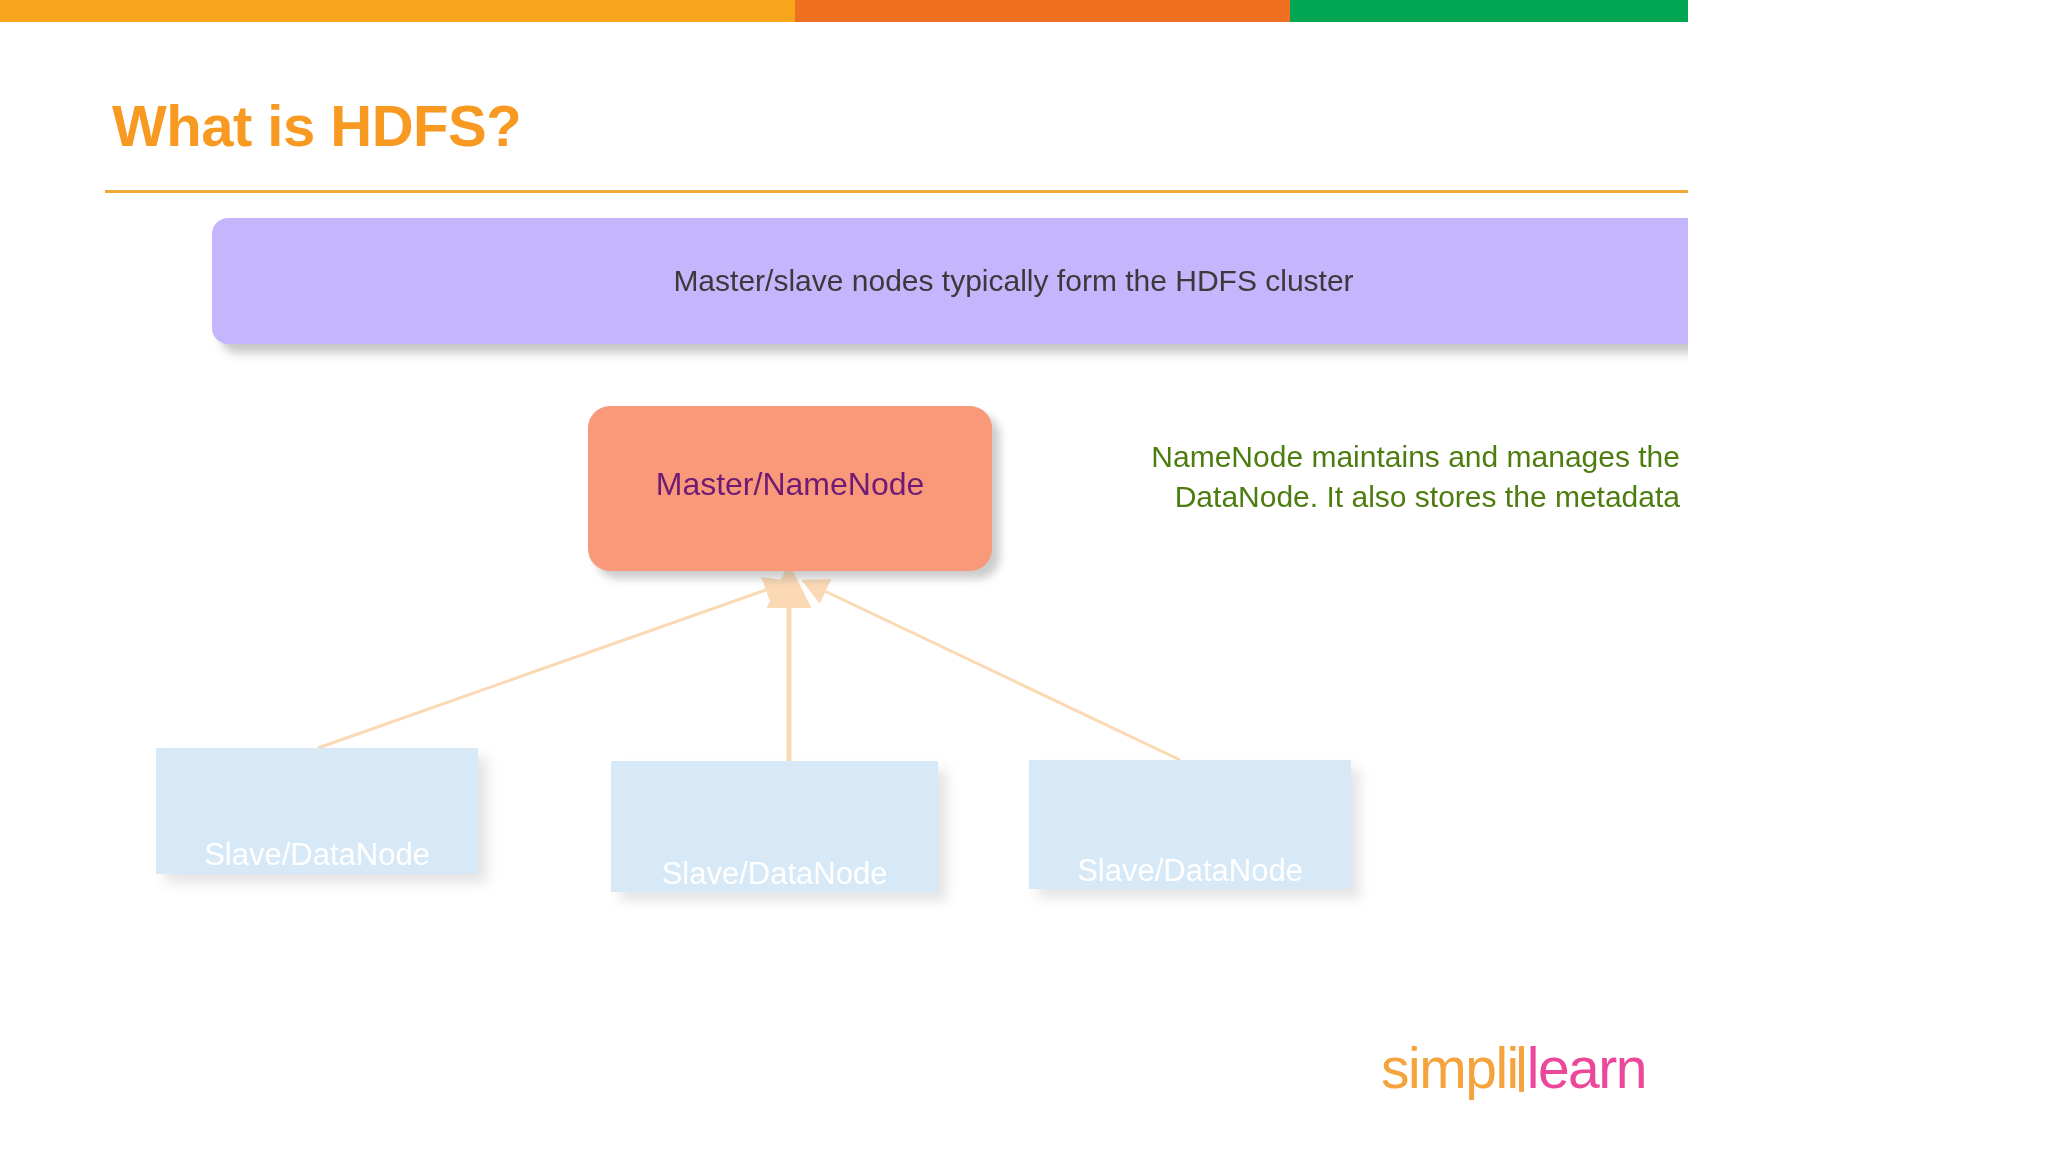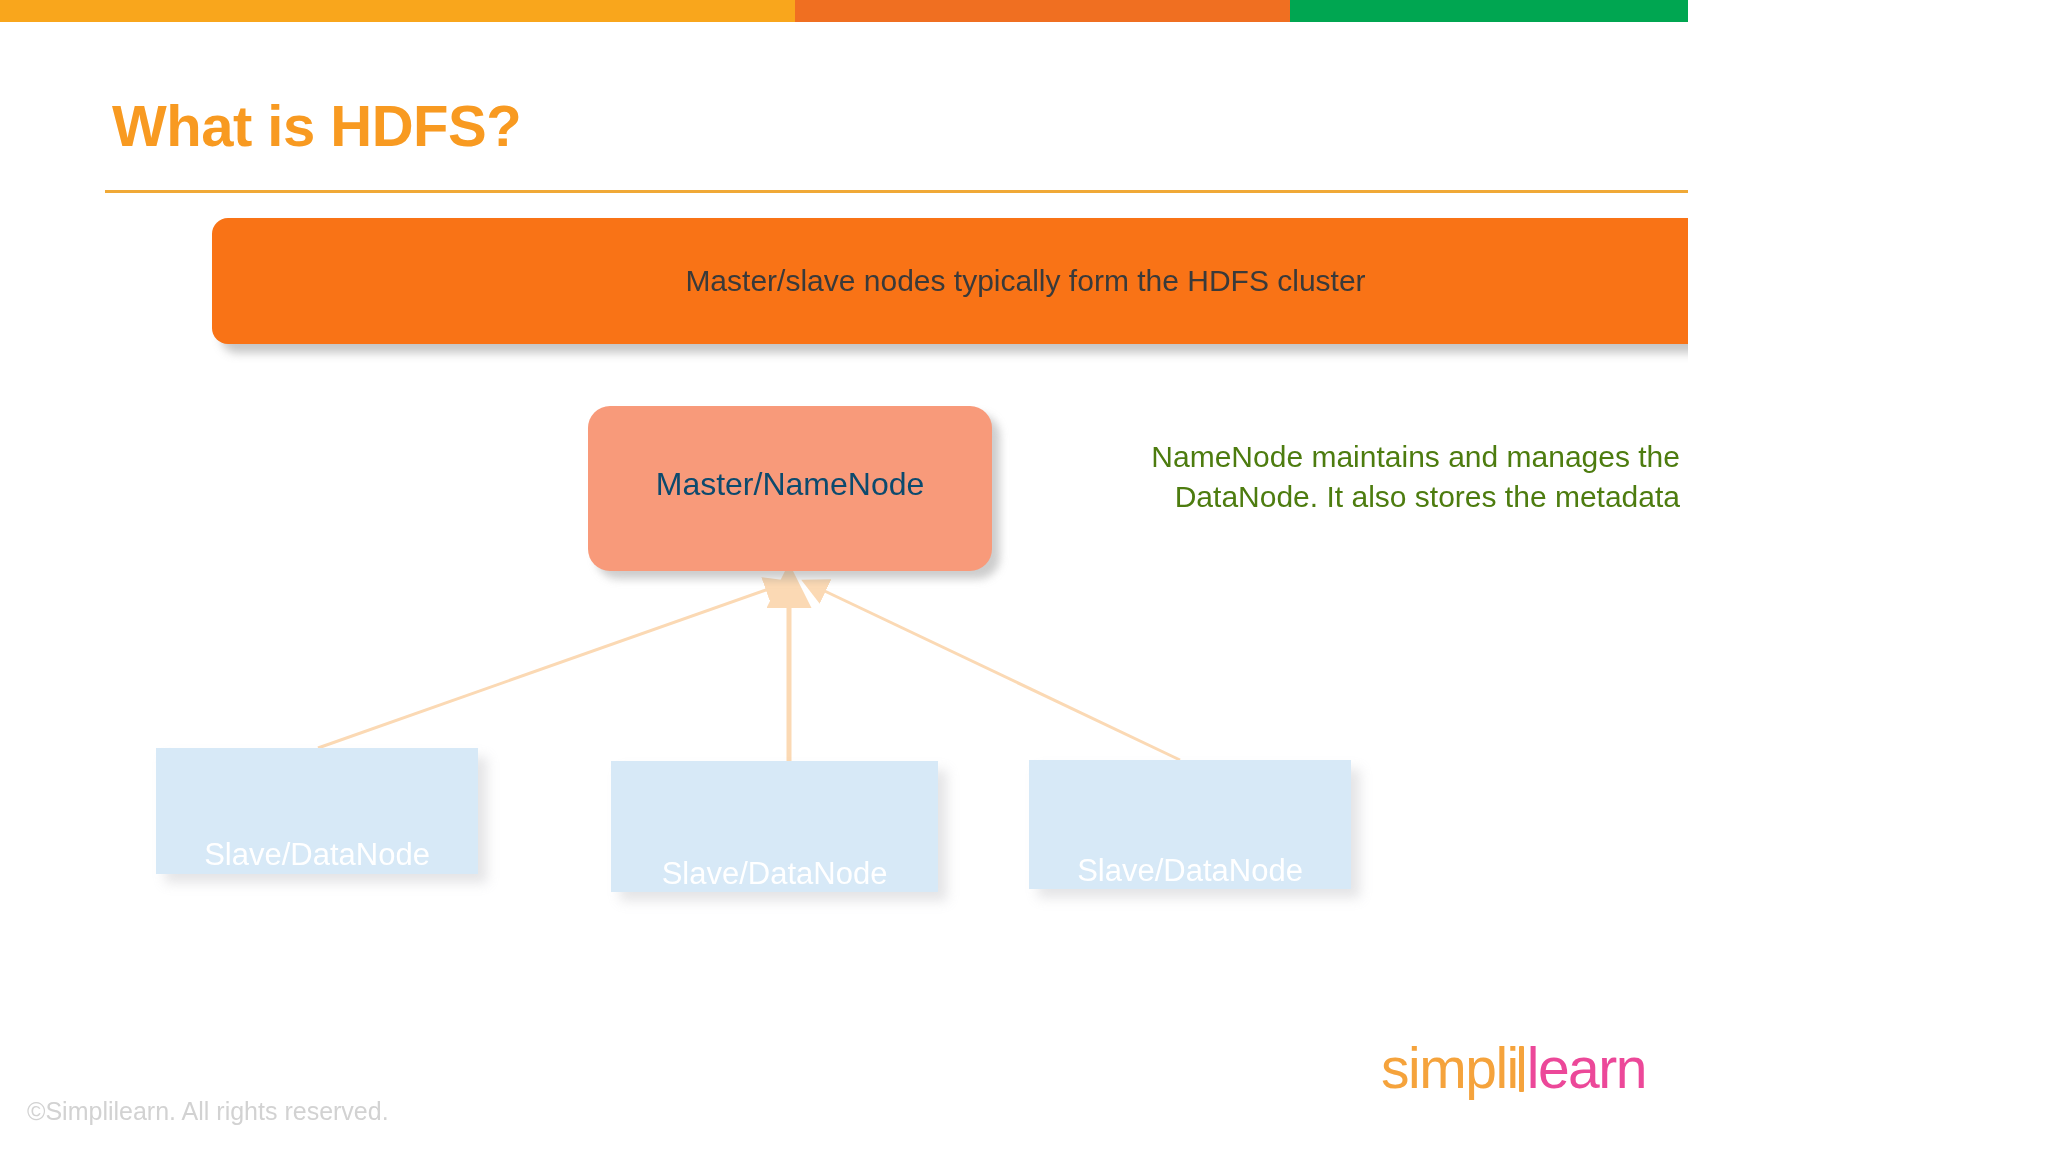--- a/index.html
+++ b/index.html
@@ -173,7 +173,7 @@
   <div id="title" style="color: rgb(248, 154, 33);">What is HDFS?</div>
   <div id="title-rule" style="background: rgb(240, 169, 55);"></div>
 
-  <div id="banner" style="background: #f97316; padding-left: 12px;">
+  <div id="banner" style="background: #c4b5fd;">
     <span id="banner-text" style="color: rgb(58, 58, 58);">Master/slave nodes typically form the HDFS cluster</span>
   </div>
 

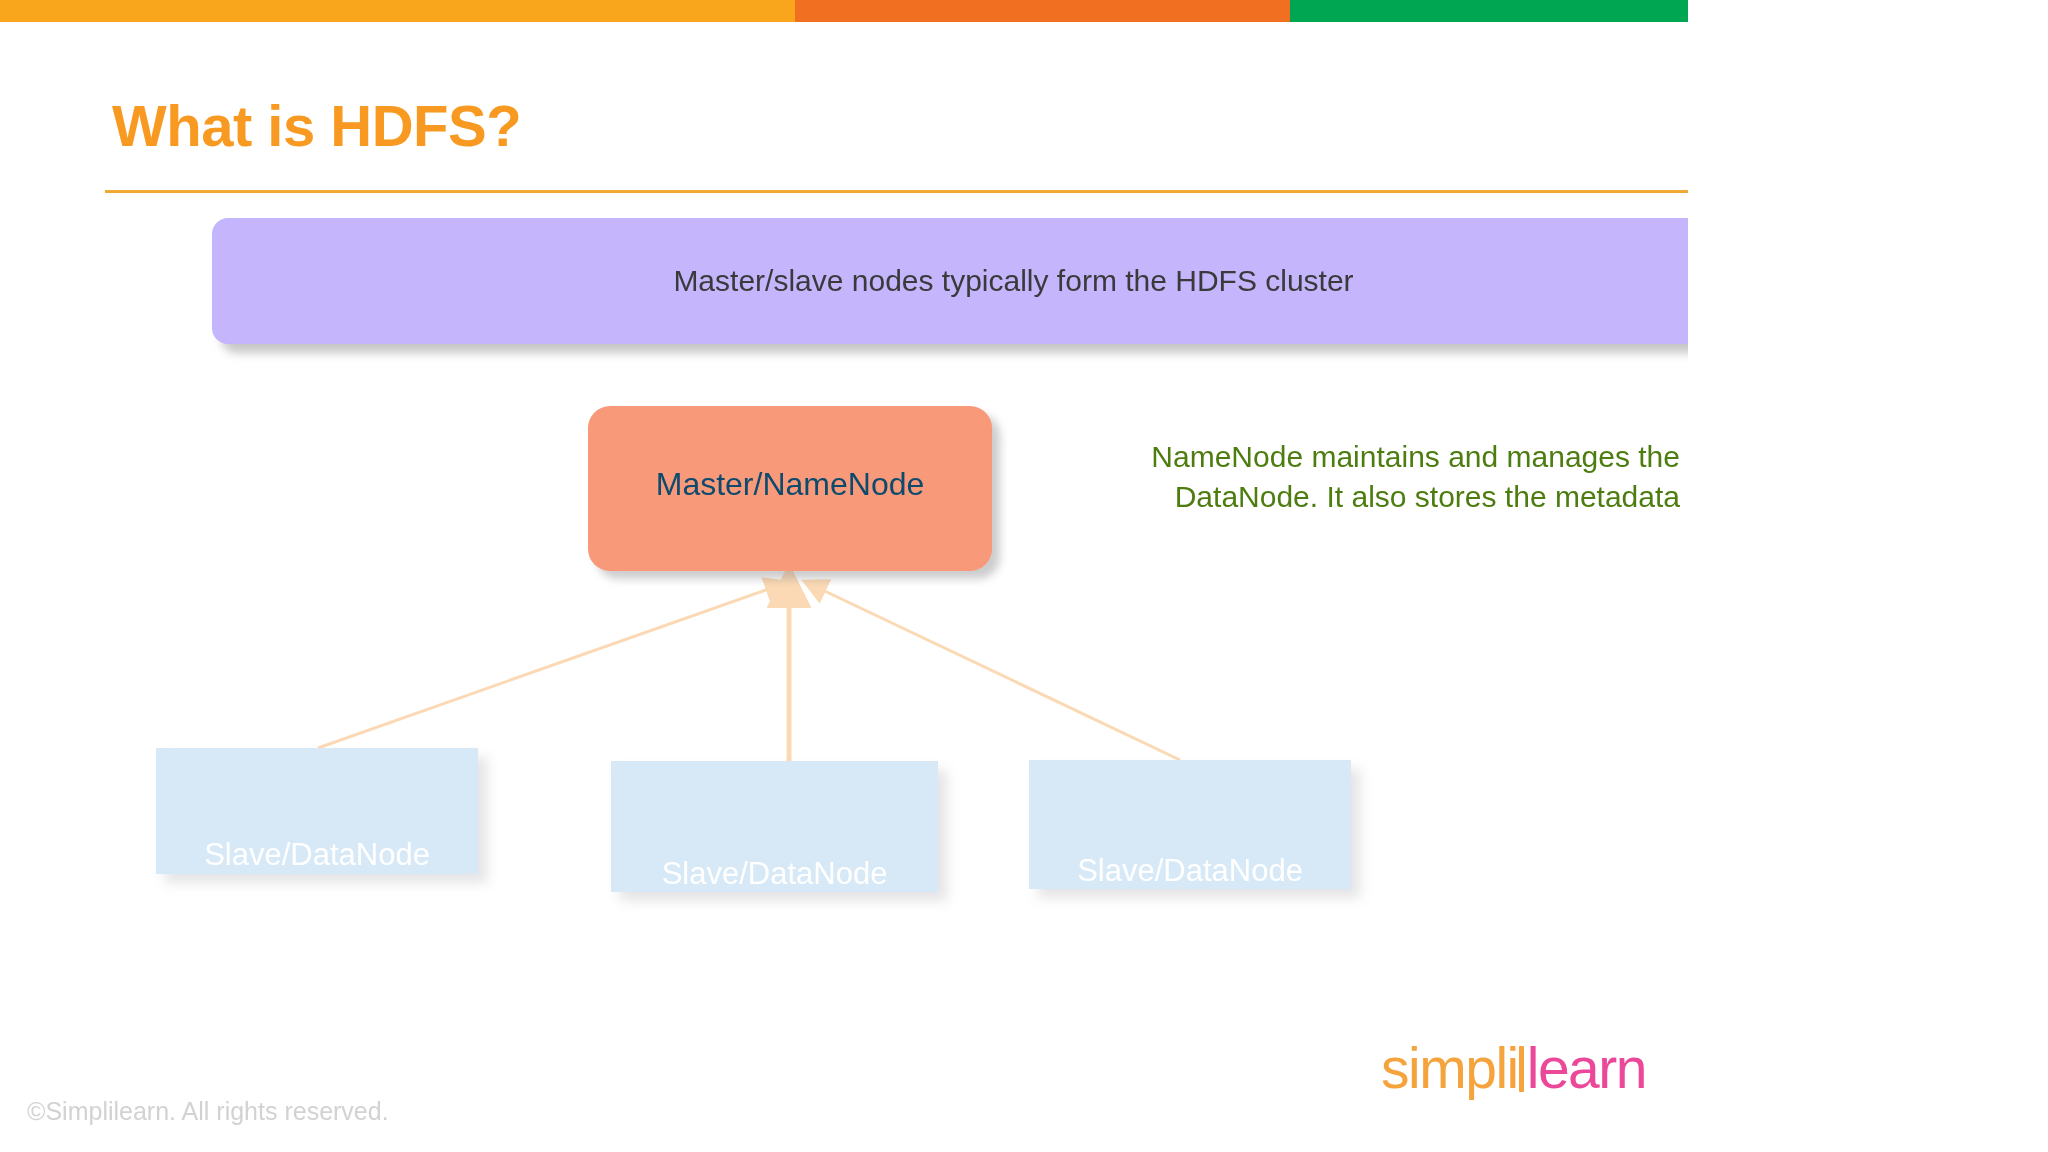--- a/index.html
+++ b/index.html
@@ -192,7 +192,7 @@
   </svg>
 
   <div id="master" style="background: rgb(248, 154, 122);">
-    <span id="master-label" style="color: #0c4a6e;">Master/NameNode</span>
+    <span id="master-label" style="color: #701a75;">Master/NameNode</span>
   </div>
 
   <div id="master-desc">NameNode maintains and manages the DataNode. It also stores the metadata</div>

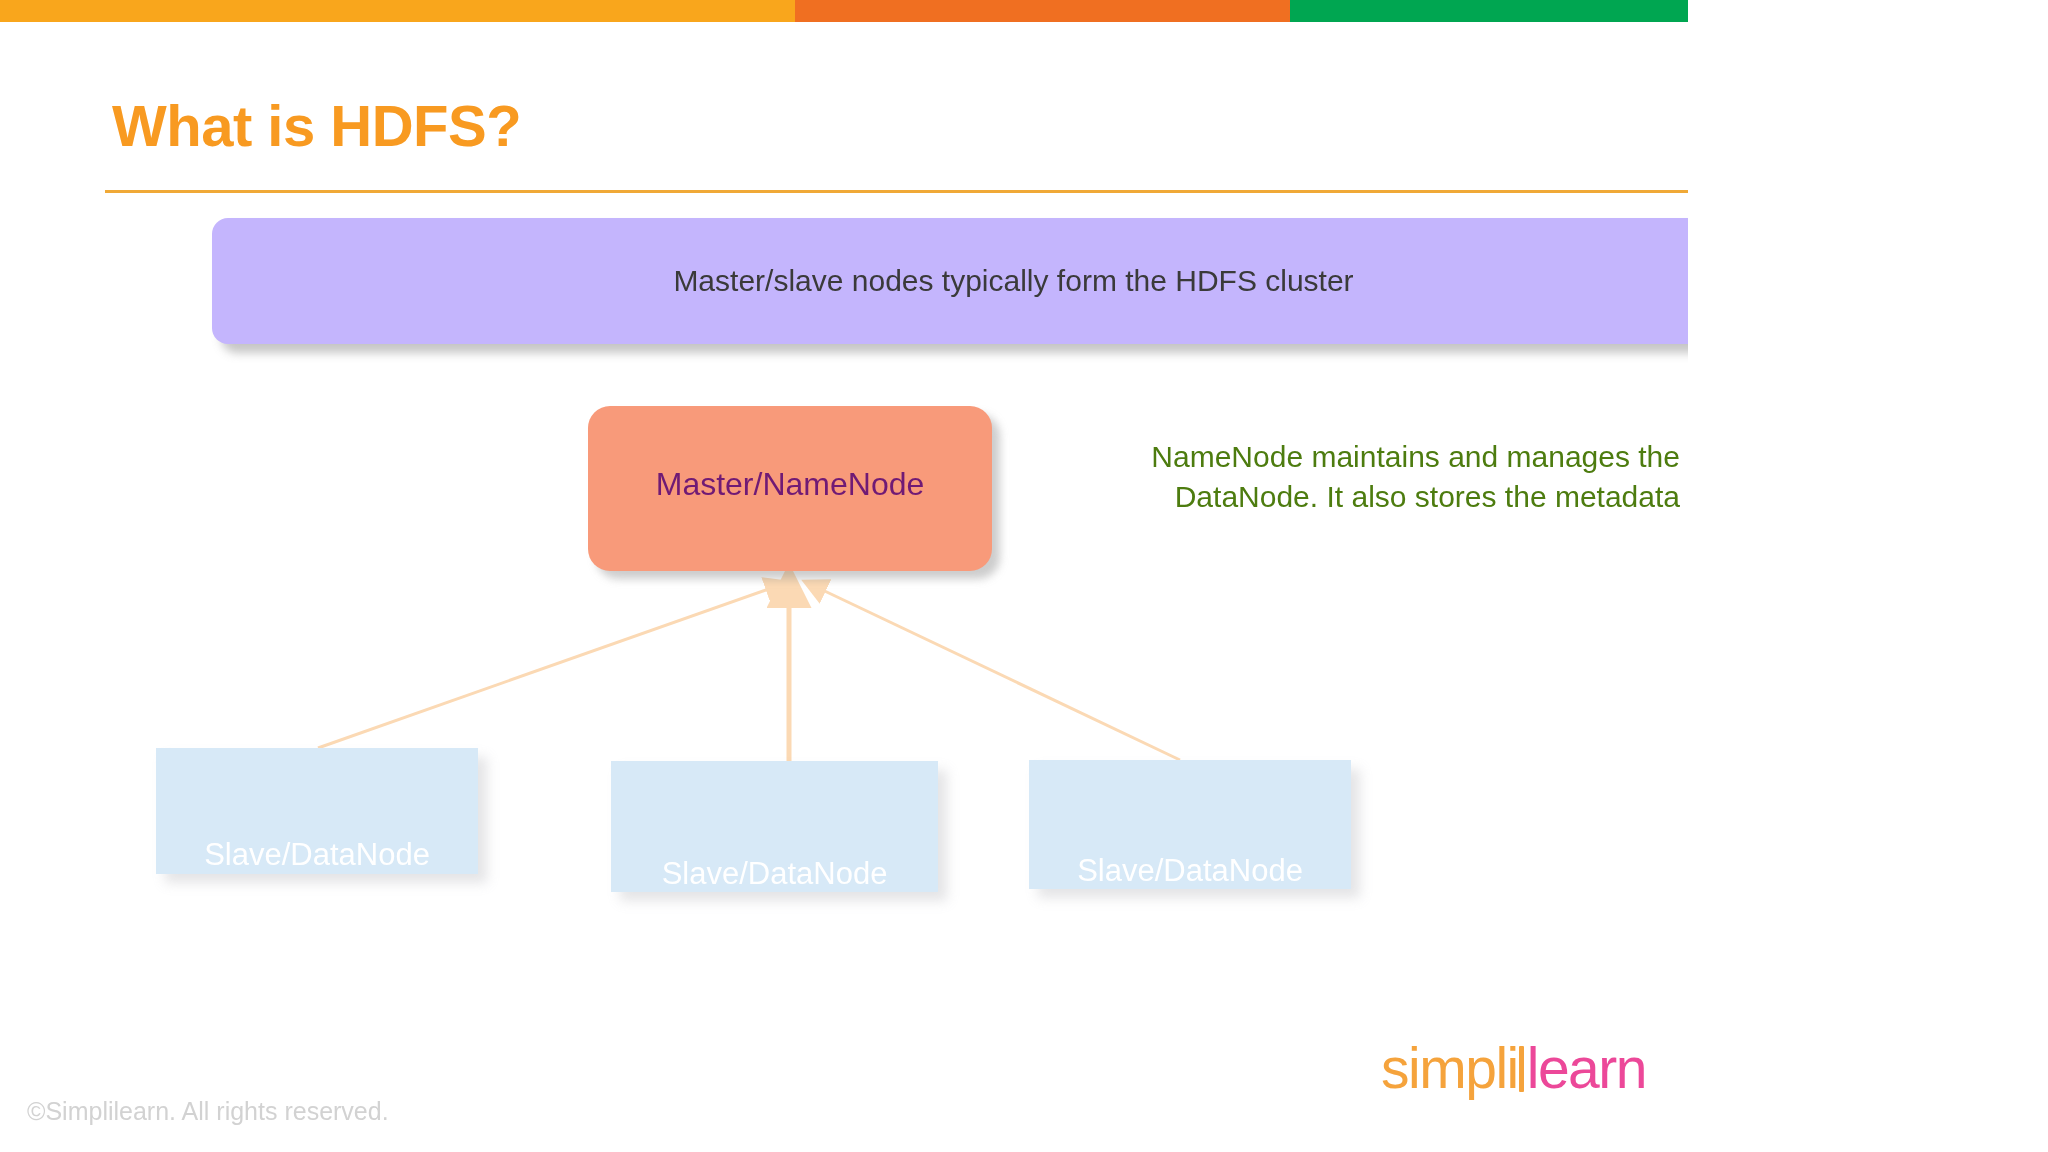--- a/index.html
+++ b/index.html
@@ -207,7 +207,6 @@
     <span class="slave-label" style="color: rgb(255, 255, 255);">Slave/DataNode</span>
   </div>
 
-  <div id="copyright" style="color: rgb(210, 210, 210);">©Simplilearn. All rights reserved.</div>
   <div id="logo">
     <span class="simpli" style="color: rgb(245, 163, 60); margin-left: 24px;">simpli</span>
     <span class="bar" style="background: rgb(245, 163, 60);"></span>

